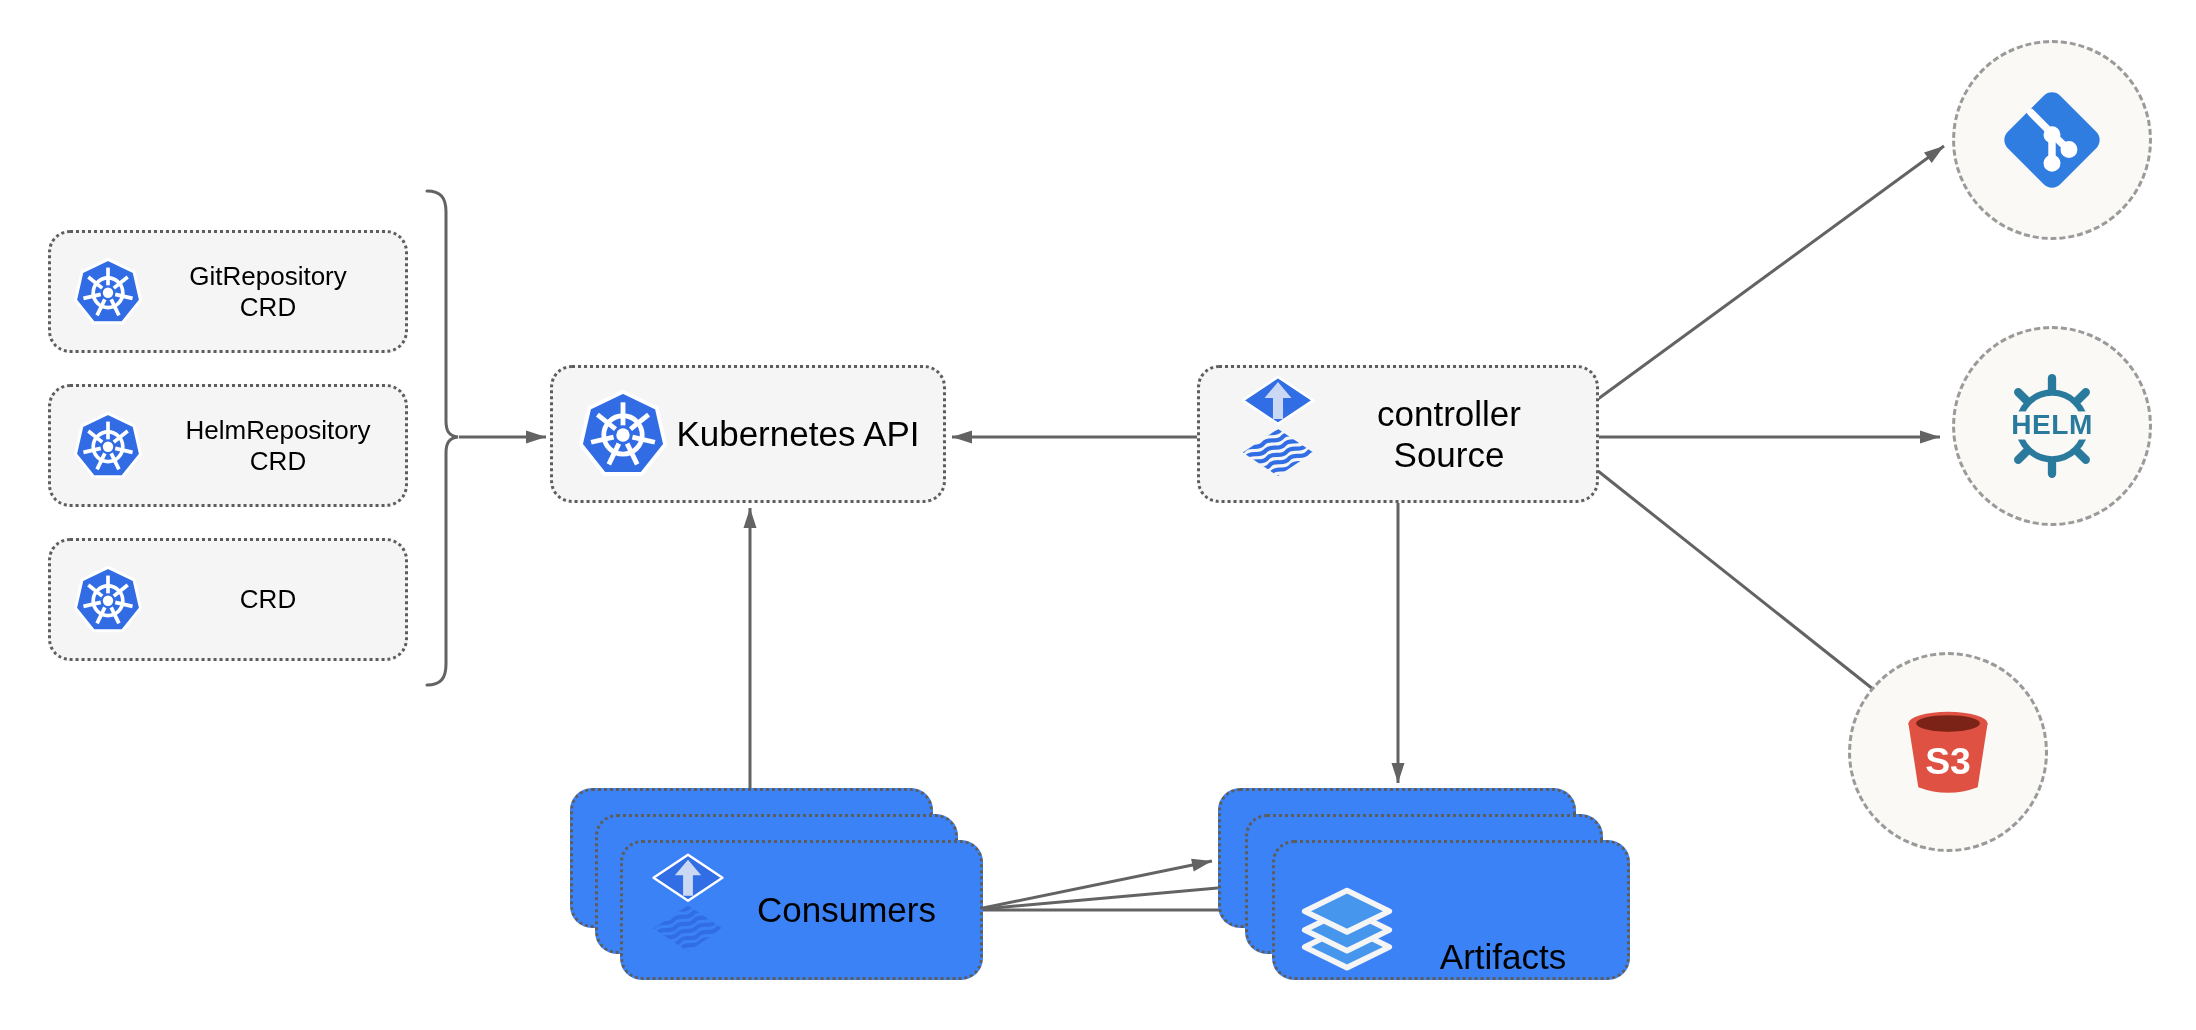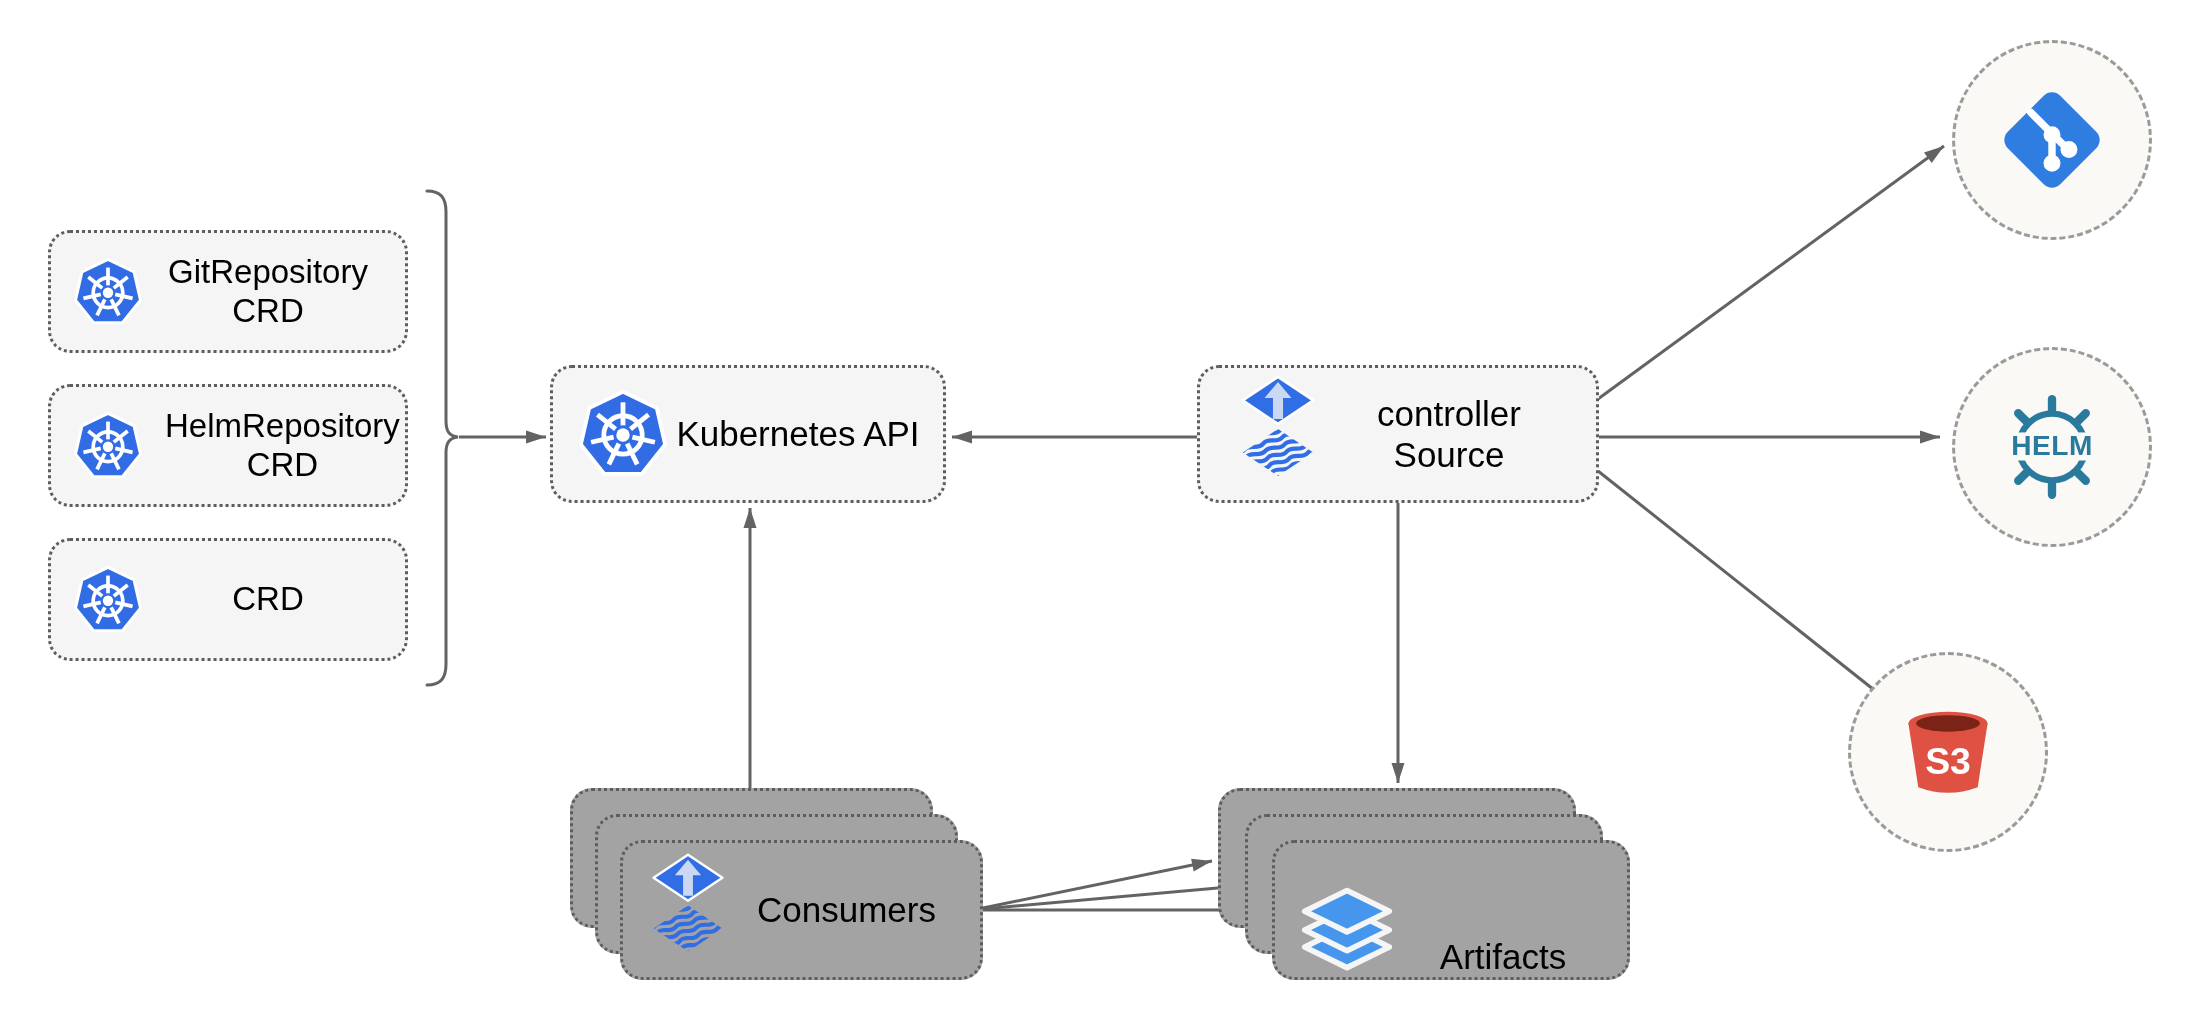--- a/index.html
+++ b/index.html
@@ -9,7 +9,7 @@
   .node{position:absolute;background:#f5f5f5;border:3px dotted #5d5d5d;border-radius:22px;
         box-sizing:border-box;display:flex;align-items:center;}
   .crd{left:48px;width:360px;height:123px;padding:0 14px 0 20px;}
-  .label{flex:1;text-align:center;color:#000;font-size:33px;line-height:1.18;}
+  .label{flex:1;text-align:center;color:#000;font-size:26px;line-height:1.18;}
   .label-lg{flex:1;text-align:center;color:#000;font-size:35px;line-height:1.18;}
   .icon{flex:0 0 auto;}
   .stack-box{position:absolute;background:#a3a3a3;border:3px dotted #5d5d5d;border-radius:22px;

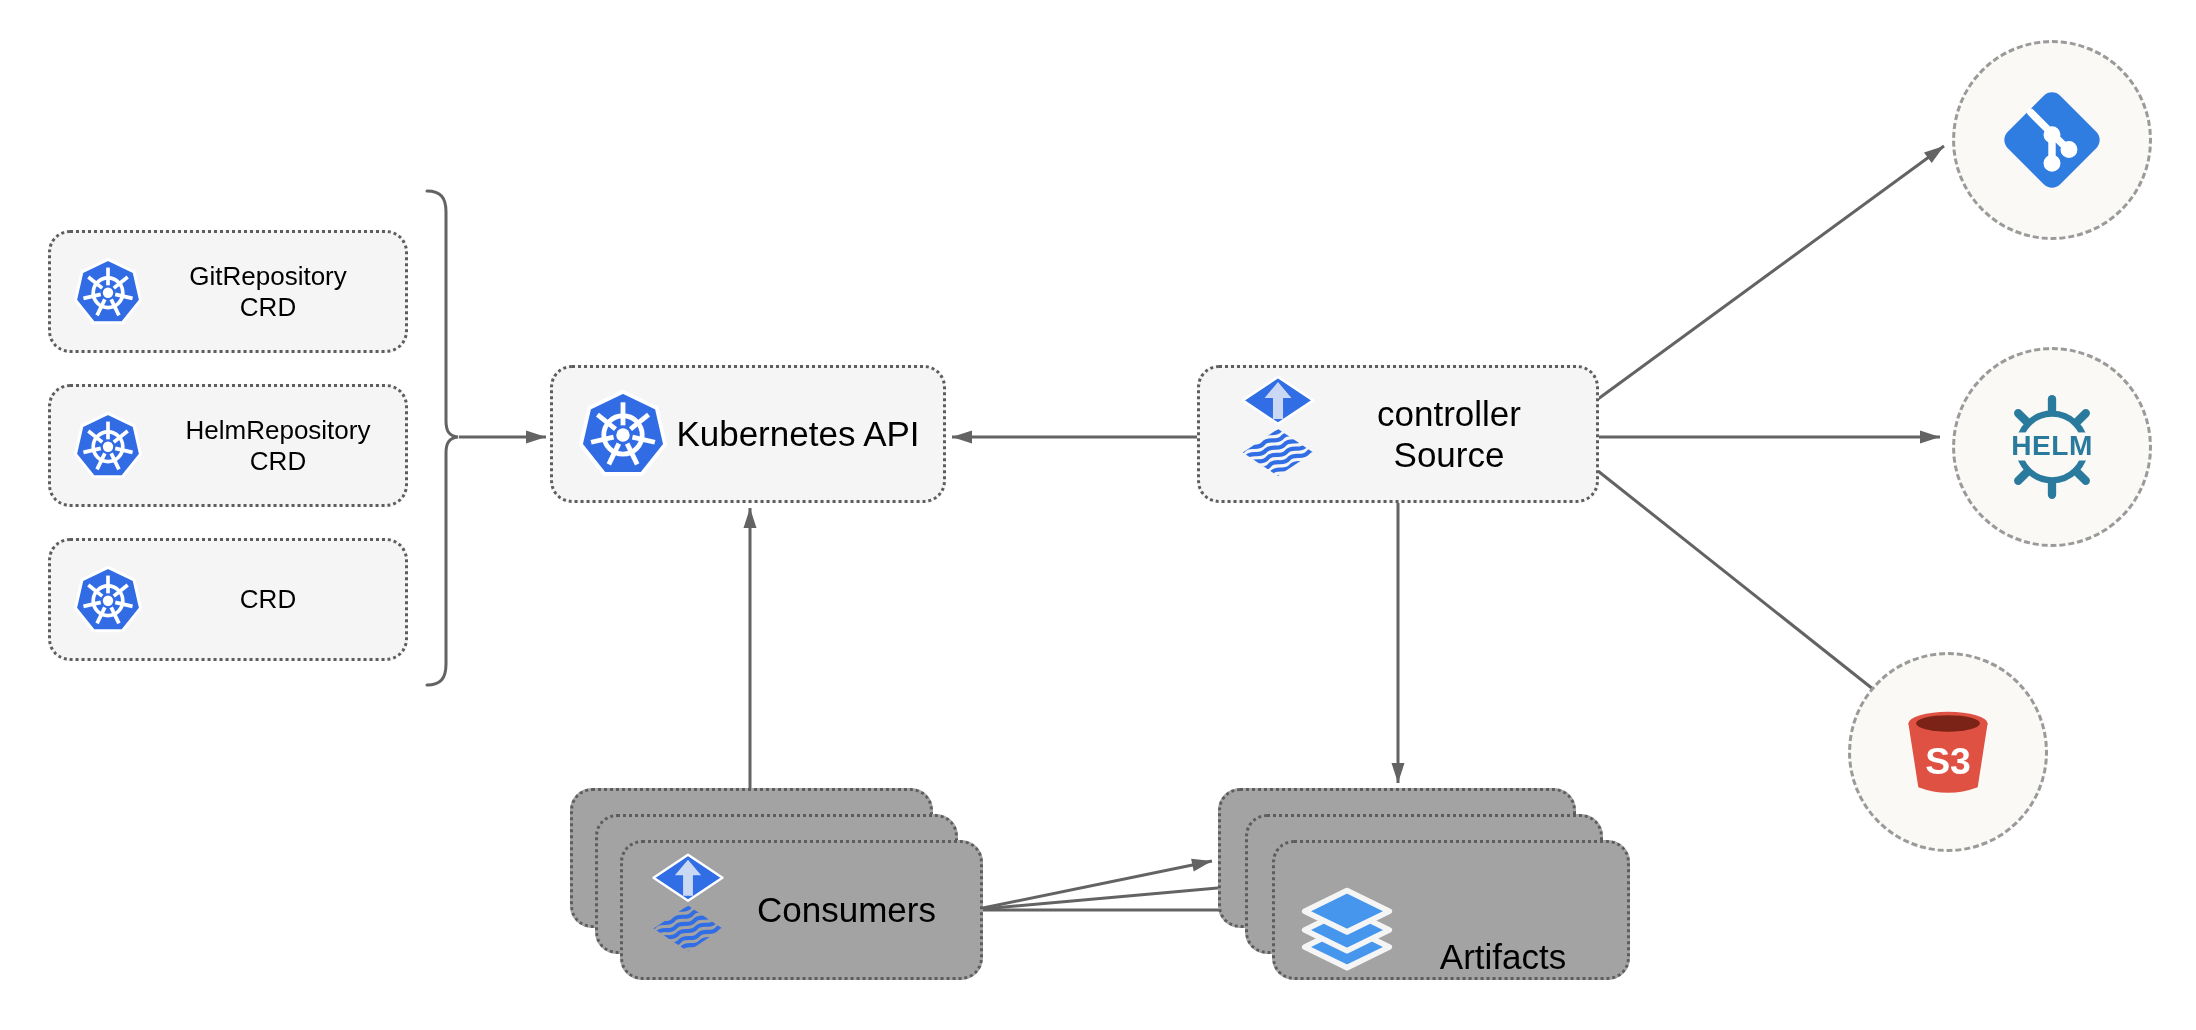--- a/index.html
+++ b/index.html
@@ -163,7 +163,7 @@
     </svg>
   </div>
 
-  <div class="circle" style="left:1952px;top:347px;">
+  <div class="circle" style="left:1952px;top:326px;">
     <svg width="104" height="104" viewBox="0 0 100 100">
       <circle cx="50" cy="50" r="32" fill="none" stroke="#2A7A9E" stroke-width="6"></circle>
       <g stroke="#2A7A9E" stroke-width="8" stroke-linecap="round">

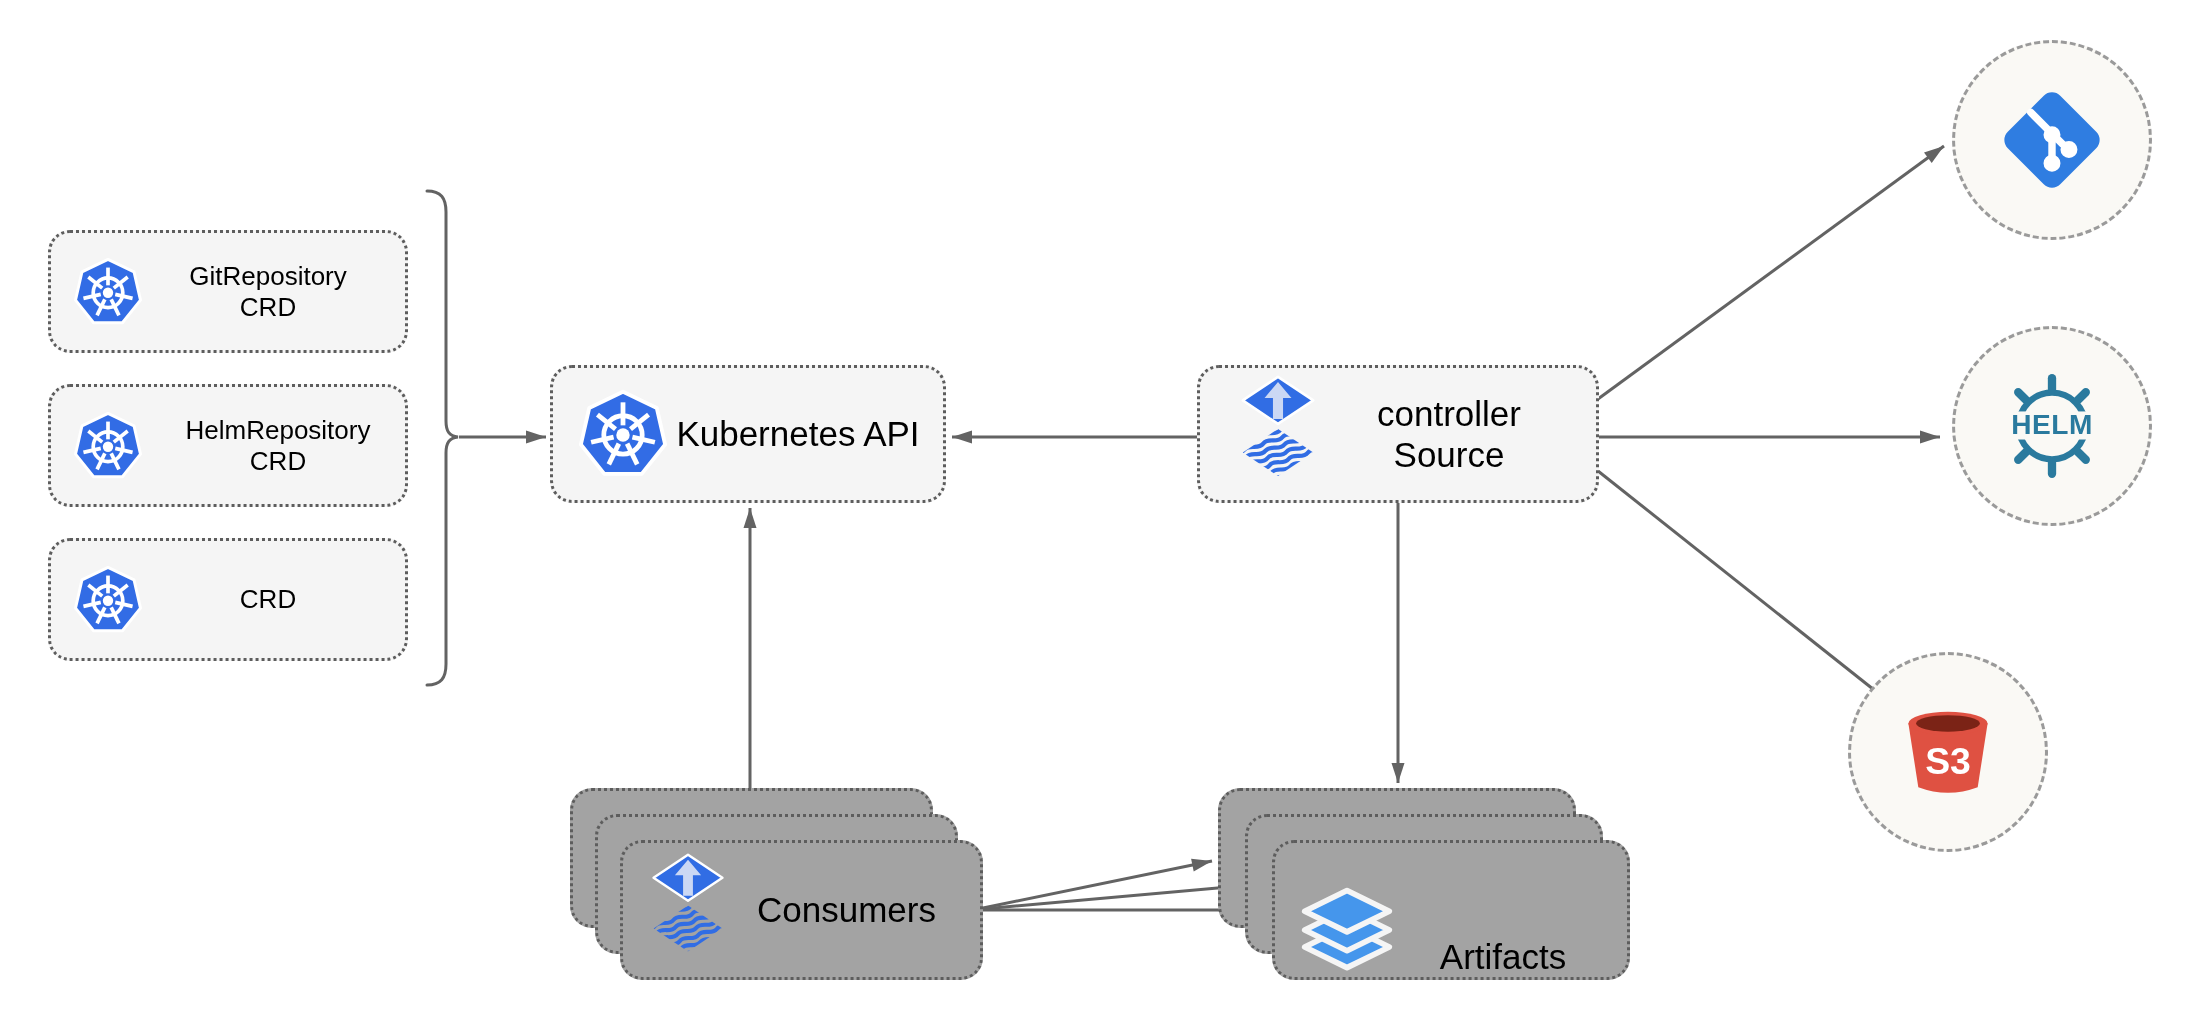--- a/index.html
+++ b/index.html
@@ -12,7 +12,7 @@
   .label{flex:1;text-align:center;color:#000;font-size:26px;line-height:1.18;}
   .label-lg{flex:1;text-align:center;color:#000;font-size:35px;line-height:1.18;}
   .icon{flex:0 0 auto;}
-  .stack-box{position:absolute;background:#a3a3a3;border:3px dotted #5d5d5d;border-radius:22px;
+  .stack-box{position:absolute;background:#3b82f6;border:3px dotted #5d5d5d;border-radius:22px;
              box-sizing:border-box;width:363px;height:140px;}
   .stack-front{display:flex;align-items:center;padding:0 16px 0 24px;}
   .circle{position:absolute;width:200px;height:200px;border-radius:50%;background:#faf9f5;

